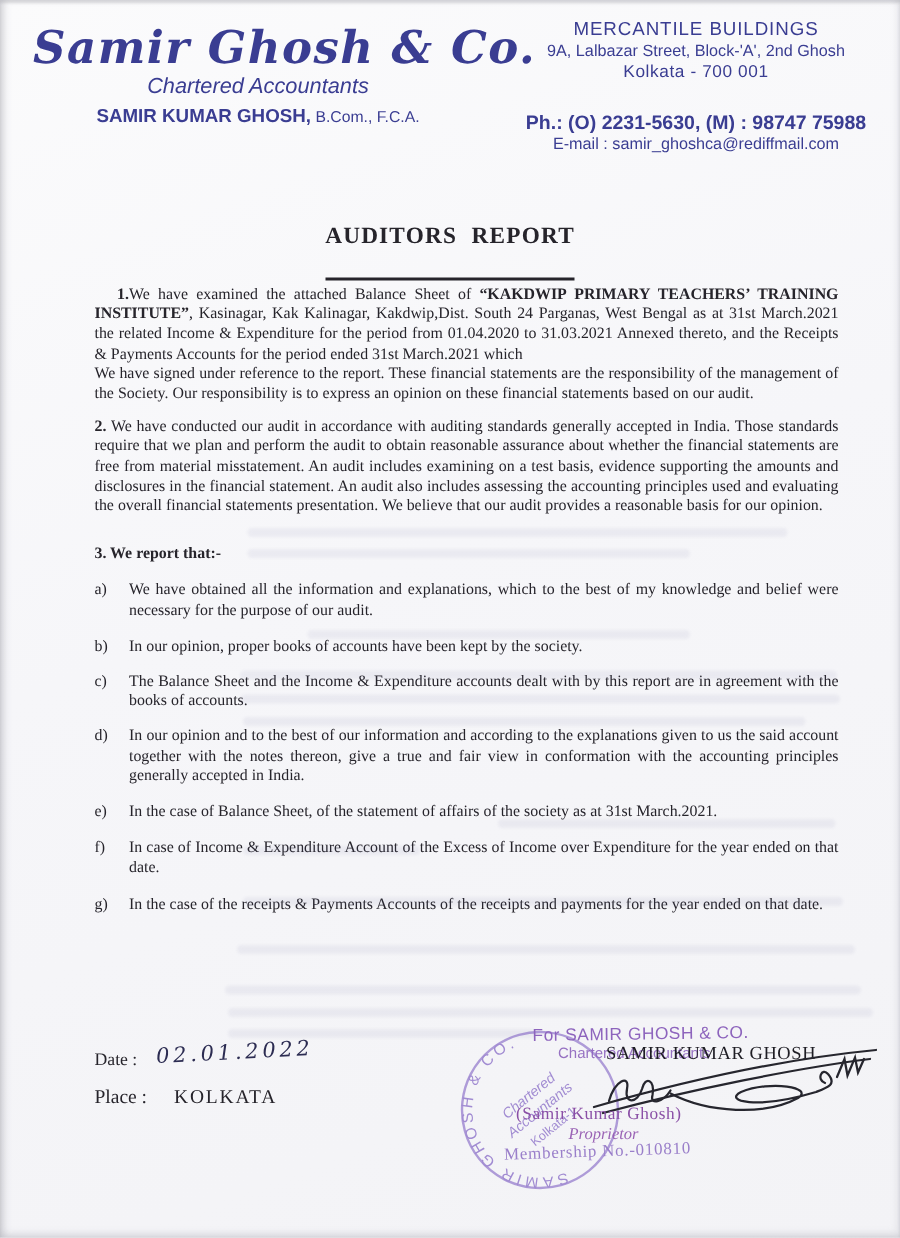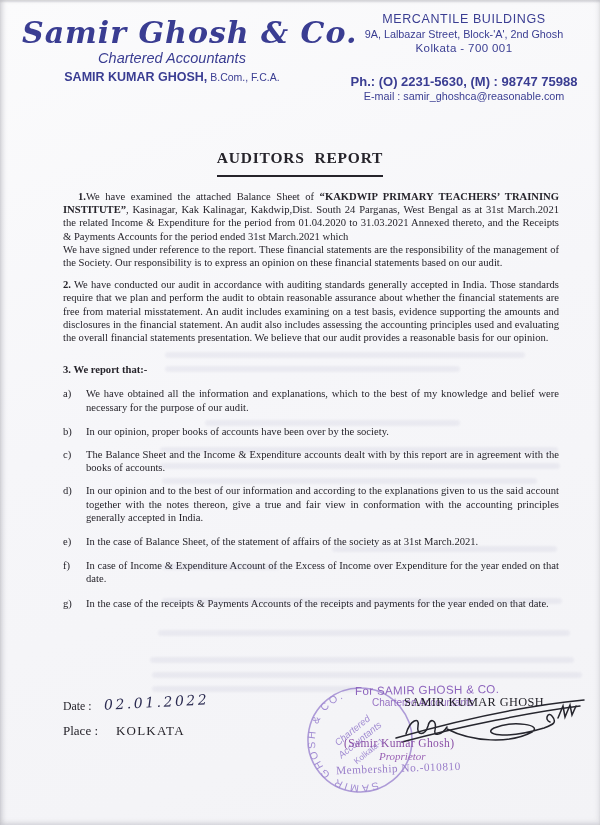--- a/index.html
+++ b/index.html
@@ -88,7 +88,7 @@
     <div class="l2">9A, Lalbazar Street, Block-'A', 2nd Ghosh</div>
     <div class="l3">Kolkata - 700 001</div>
     <div class="l4">Ph.: (O) 2231-5630, (M) : 98747 75988</div>
-    <div class="l5">E-mail : samir_ghoshca@reasonable.com</div>
+    <div class="l5">E-mail : samir_ghoshca@rediffmail.com</div>
   </div>
 
   <div class="title-wrap">

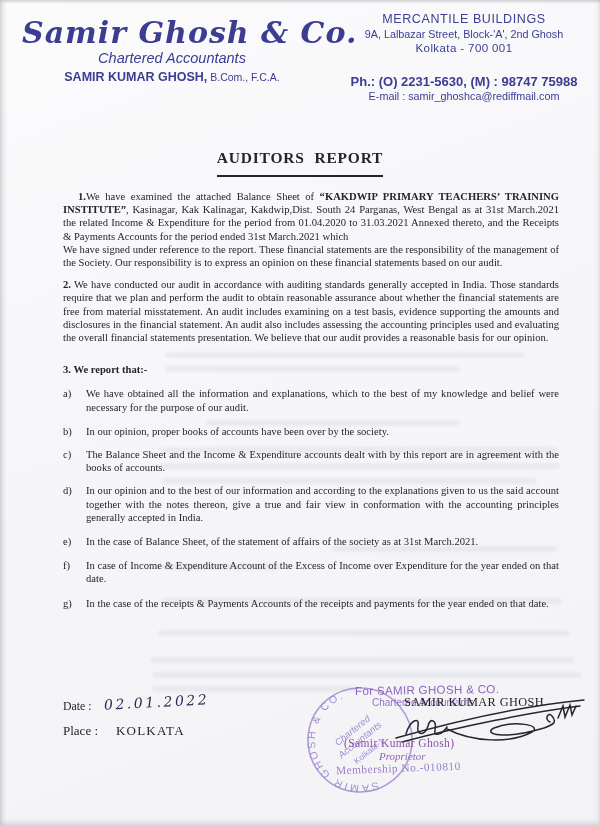--- a/index.html
+++ b/index.html
@@ -34,7 +34,7 @@
   .title-wrap{position:absolute;top:149px;left:0;width:600px;text-align:center;}
   .title{
     display:inline-block;font-weight:bold;font-size:15.5px;letter-spacing:.8px;word-spacing:5px;
-    border-bottom:2px solid #26242b;padding-bottom:8px;
+    border-bottom:2px solid #26242b;padding-bottom:18px;
   }
   
   .body-text{

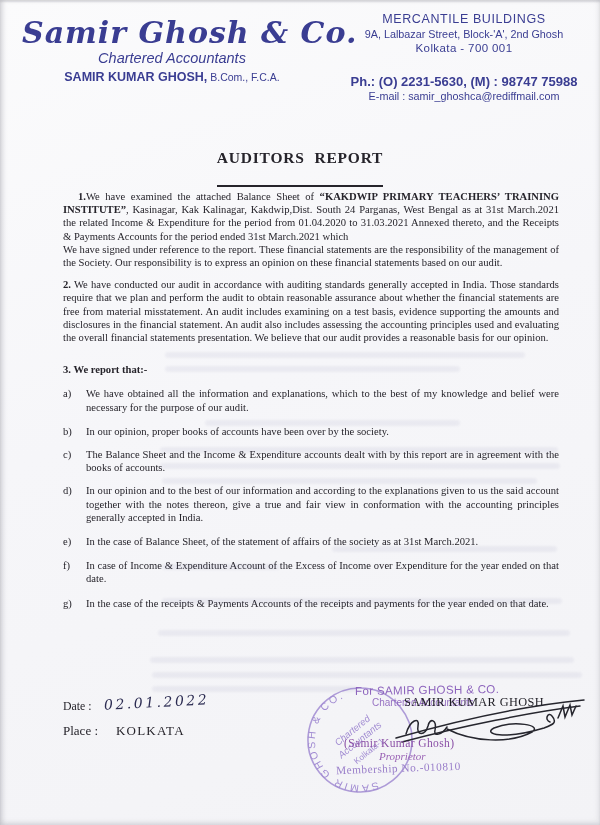--- a/index.html
+++ b/index.html
@@ -110,7 +110,7 @@
         </div>
       <div class="li sp1">
           <span class="lab">b)</span>
-          <span class="txt">In our opinion, proper books of accounts have been over by the society.</span>
+          <span class="txt">In our opinion, proper books of accounts have been kept by the society.</span>
         </div>
       <div class="li sp1">
           <span class="lab">c)</span>

